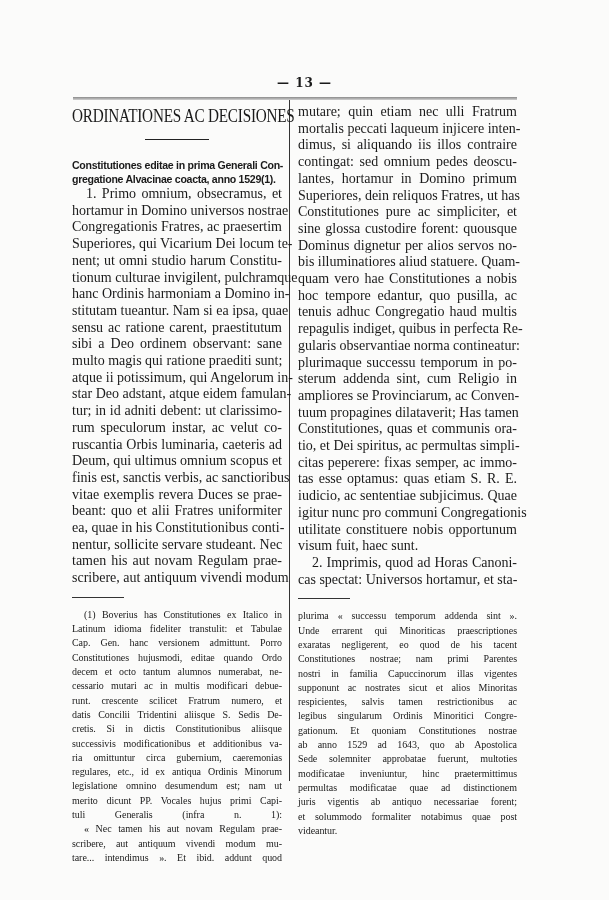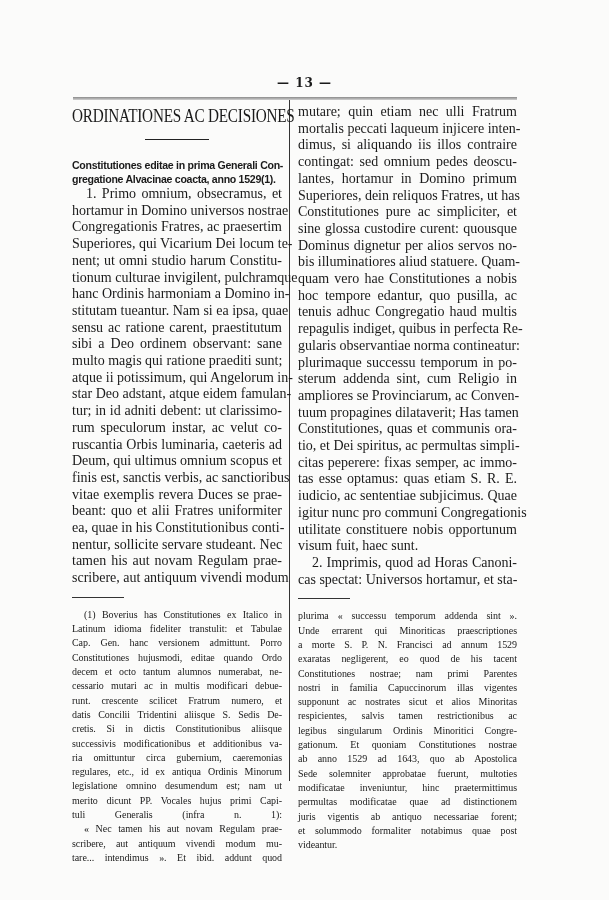--- a/index.html
+++ b/index.html
@@ -109,7 +109,7 @@
       <span class="line">lantes, hortamur in Domino primum</span>
       <span class="line">Superiores, dein reliquos Fratres, ut has</span>
       <span class="line">Constitutiones pure ac simpliciter, et</span>
-      <span class="line">sine glossa custodire curent: quousque</span>
+      <span class="line">sine glossa custodire forent: quousque</span>
       <span class="line">Dominus dignetur per alios servos no-</span>
       <span class="line">bis illuminatiores aliud statuere. Quam-</span>
       <span class="line">quam vero hae Constitutiones a nobis</span>

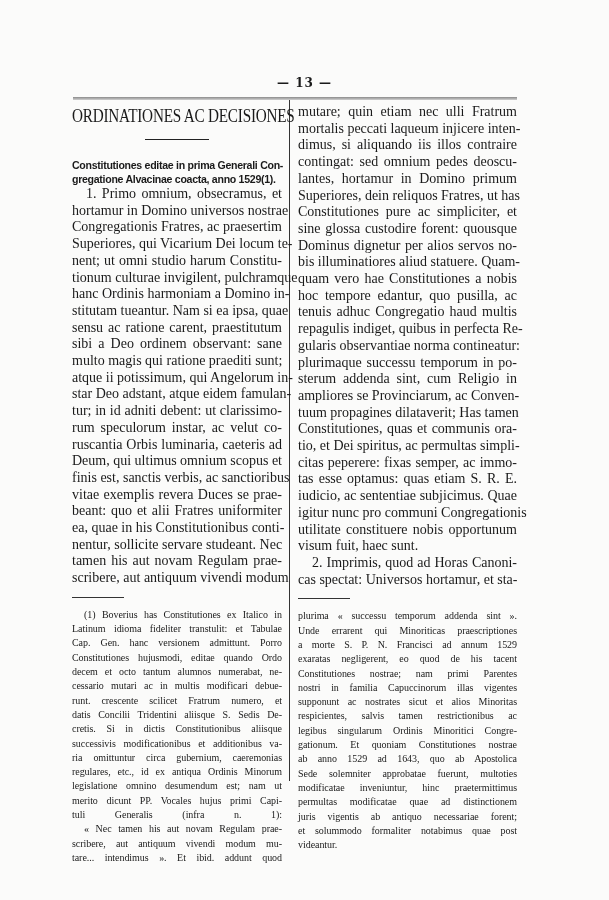--- a/index.html
+++ b/index.html
@@ -138,7 +138,6 @@
   <div class="body-text footnote" id="right-fn">
       <span class="line">plurima « successu temporum addenda sint ».</span>
       <span class="line">Unde errarent qui Minoriticas praescriptiones</span>
-      <span class="line">a morte S. P. N. Francisci ad annum 1529</span>
       <span class="line">exaratas negligerent, eo quod de his tacent</span>
       <span class="line">Constitutiones nostrae; nam primi Parentes</span>
       <span class="line">nostri in familia Capuccinorum illas vigentes</span>

